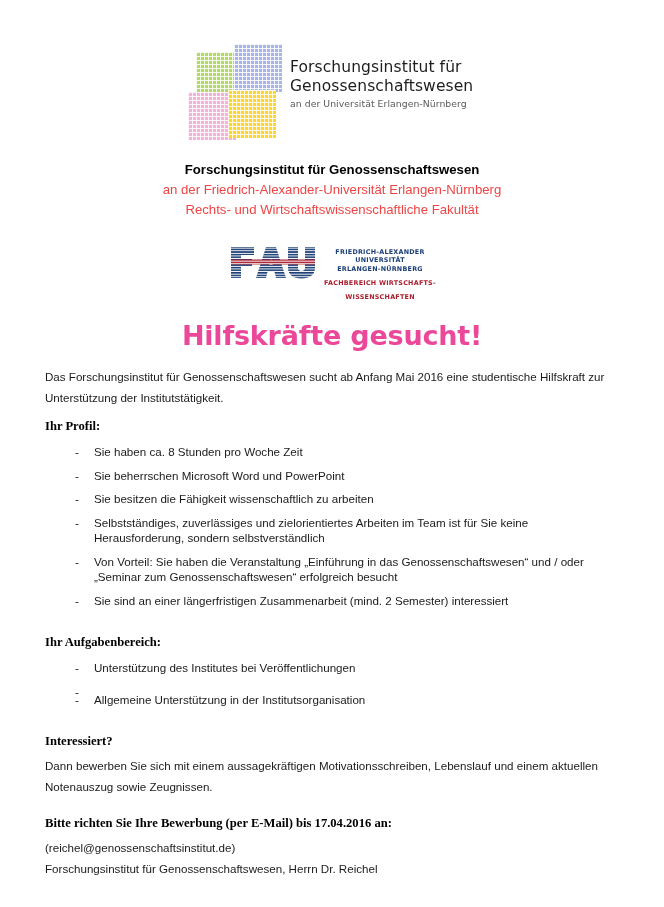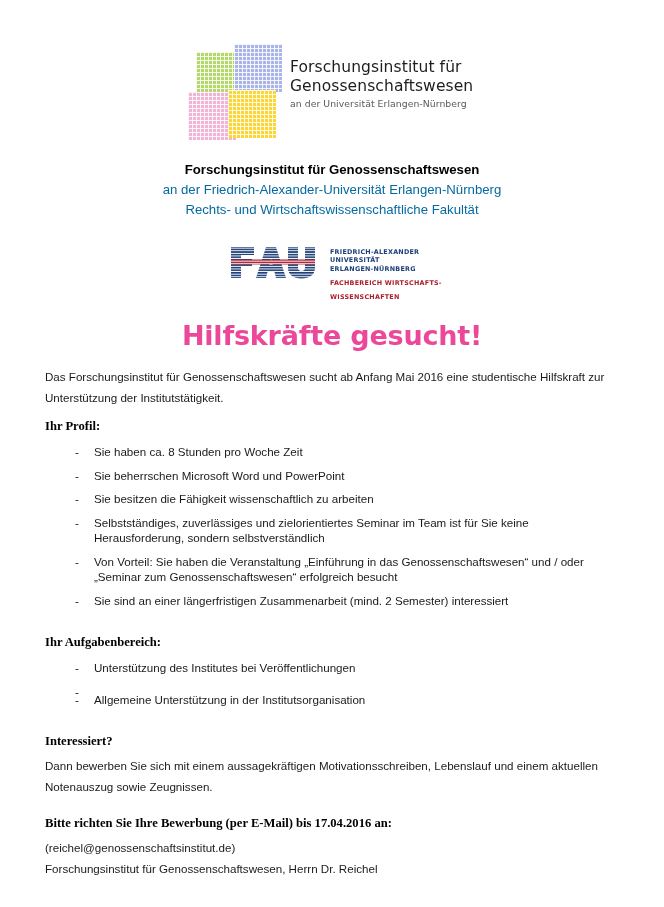--- a/index.html
+++ b/index.html
@@ -116,7 +116,7 @@
     font-family: "Liberation Sans", sans-serif;
     font-size: 13.2px;
     line-height: 20px;
-    color: #0369a1;
+    color: #ef4444;
   }
 
   

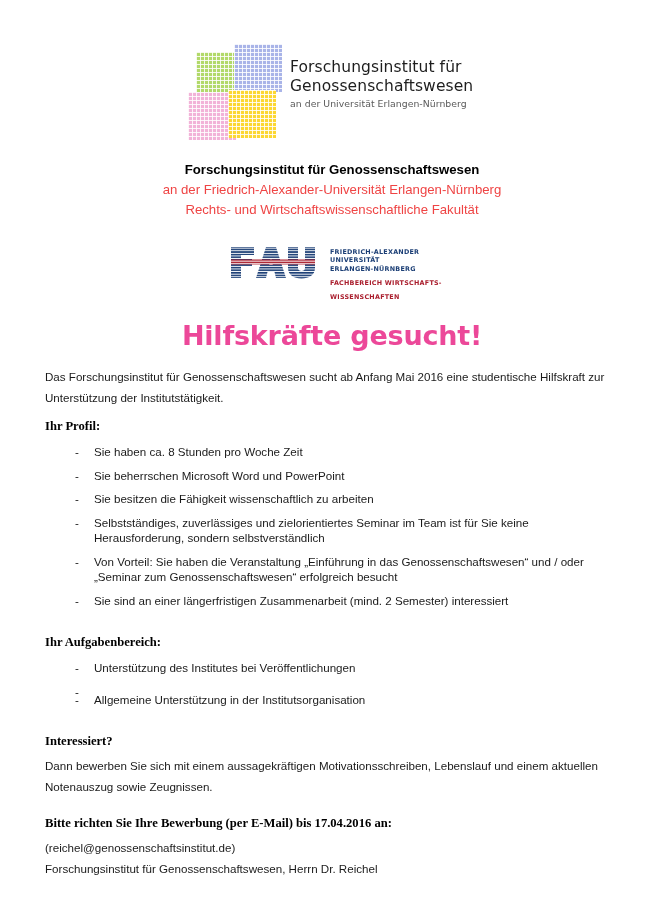--- a/index.html
+++ b/index.html
@@ -138,9 +138,10 @@
 
   .fau-text {
     position: absolute;
-    left: 100px;
+    left: 90px;
     top: 2px;
     width: 120px;
+    text-align: center;
   }
   .fau-text .blue {
     color: #1c3f76;

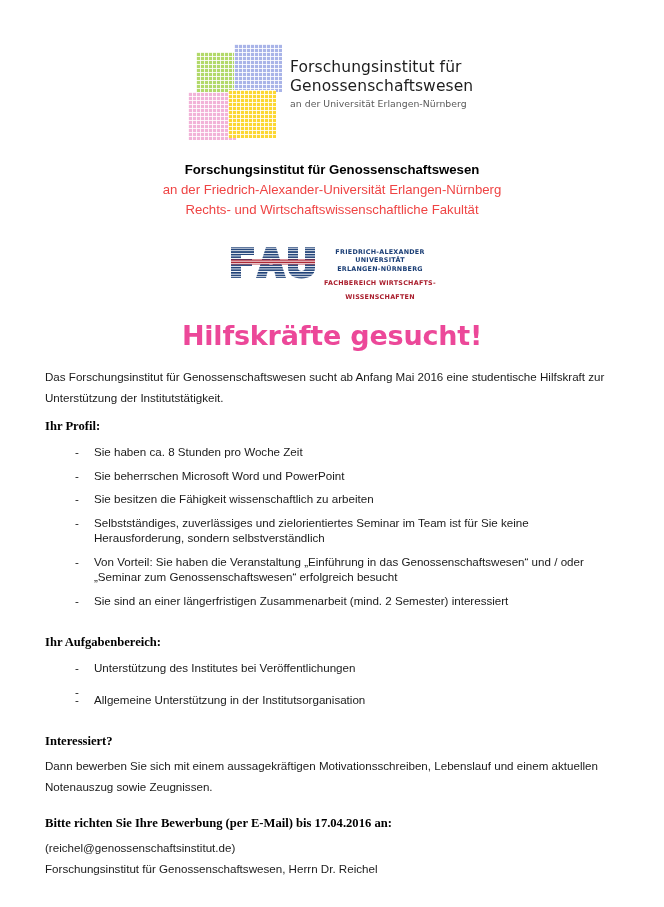--- a/index.html
+++ b/index.html
@@ -316,7 +316,7 @@
       <div class="sp-8"></div>
       <li>
         <span class="dash">-</span>
-        <span>Selbstständiges, zuverlässiges und zielorientiertes Seminar im Team ist für Sie keine Herausforderung, sondern selbstverständlich</span>
+        <span>Selbstständiges, zuverlässiges und zielorientiertes Arbeiten im Team ist für Sie keine Herausforderung, sondern selbstverständlich</span>
       </li>
       <div class="sp-8"></div>
       <li>

